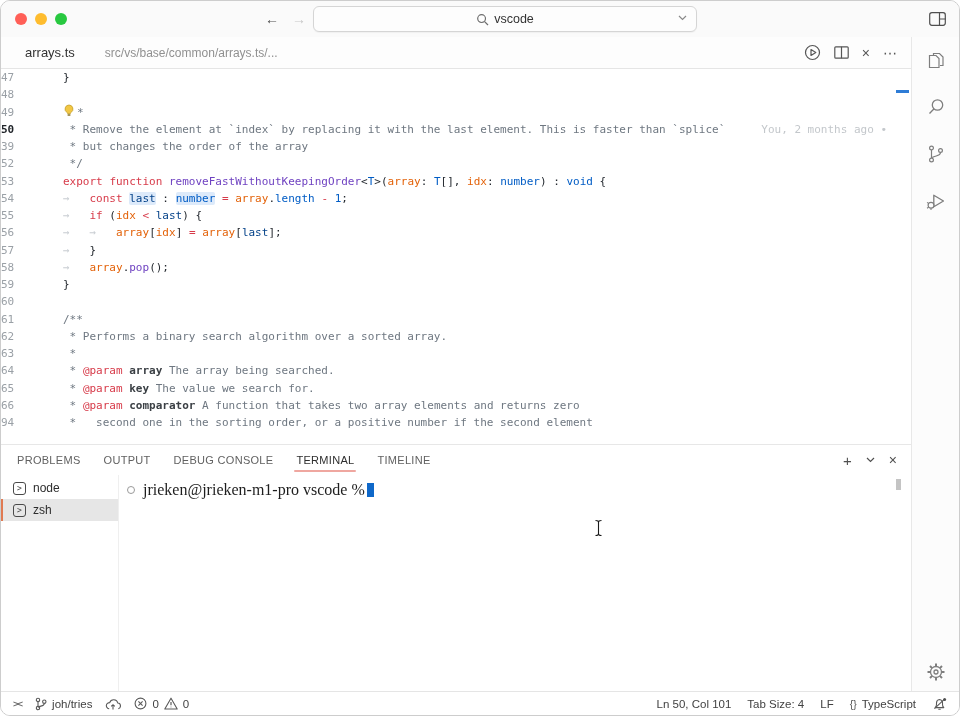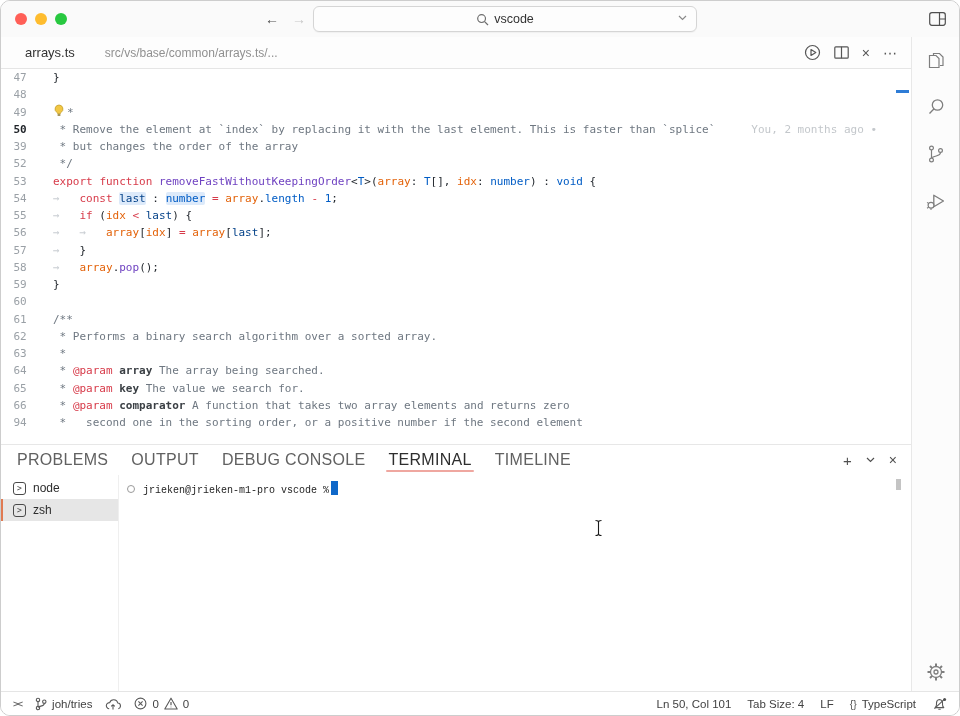--- a/index.html
+++ b/index.html
@@ -38,7 +38,7 @@
   .editor { position: relative; height: 375px; overflow: hidden; background: #fff;
             font-family: "DejaVu Sans Mono", monospace; font-size: 11px; line-height: 17.25px; }
   .line { display: flex; height: 17.25px; white-space: pre; }
-  .ln { flex: none; width: 38px; text-align: center; color: #9aa0a6; margin-right: 14px; }
+  .ln { flex: none; width: 38px; text-align: left; color: #9aa0a6; margin-right: 24px; }
   .ln.cur { color: #1f2328; font-weight: bold; }
   .code { white-space: pre; }
   .tk-k { color: #d73a49; } .tk-f { color: #6f42c1; } .tk-v { color: #e36209; }

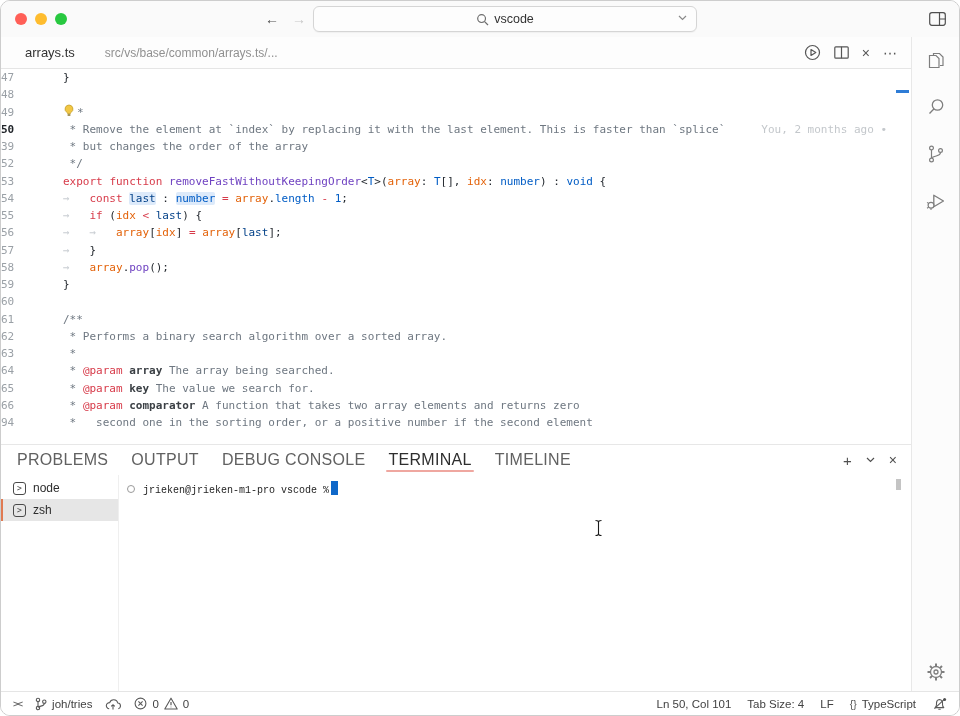--- a/index.html
+++ b/index.html
@@ -54,7 +54,7 @@
   .panel-head { height: 30px; display: flex; align-items: center; padding: 0 14px 0 16px; }
   .ptabs { display: flex; gap: 23px; height: 100%; align-items: center; }
   .ptab { position: relative; height: 100%; display: flex; align-items: center;
-          font-size: 16px; letter-spacing: .3px; color: #616161; }
+          font-size: 11px; letter-spacing: .3px; color: #616161; }
   .ptab.active { color: #2e2e2e; }
   .ptab.active::after { content: ""; position: absolute; left: -2px; right: -2px; bottom: 3px;
                         height: 2px; background: #efa7a0; border-radius: 1px; }

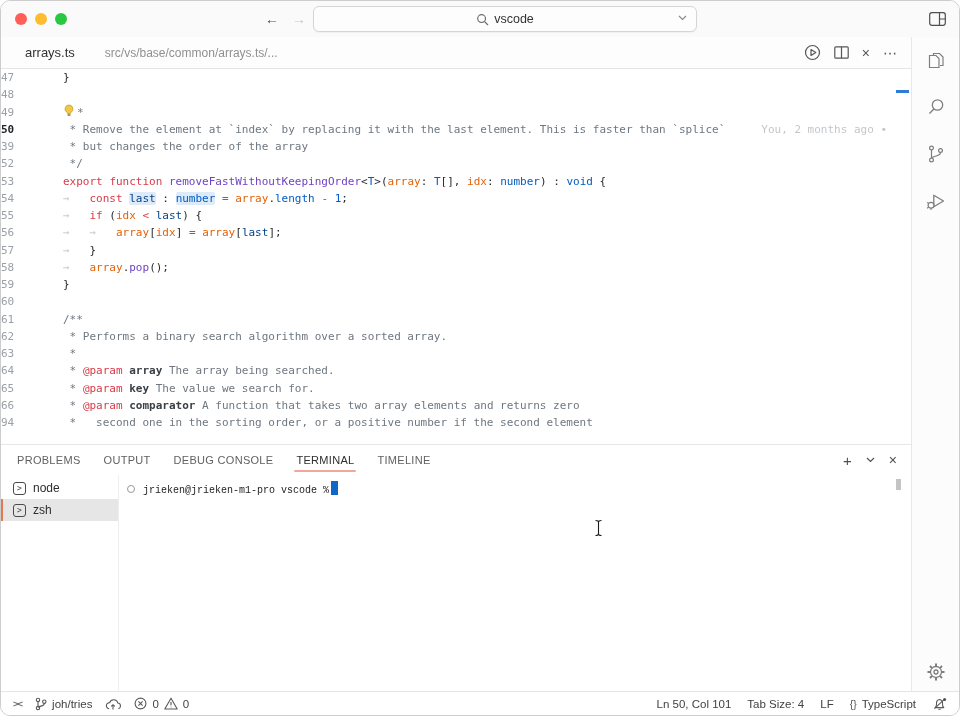--- a/index.html
+++ b/index.html
@@ -70,7 +70,7 @@
                font-size: 8px; display: flex; align-items: center; justify-content: center;
                color: #4a4a4a; font-family: "DejaVu Sans Mono", monospace; }
   .term-main { flex: 1; position: relative; padding: 6px 0 0 8px;
-               font-family: Liberation Mono, monospace; font-size: 10px; color: #1e1e1e; }
+               font-family: Liberation Serif, serif; font-size: 16px; color: #1e1e1e; }
   .prompt-row { display: flex; align-items: center; gap: 8px; }
   .cmd-circle { flex: none; width: 8px; height: 8px; border: 1px solid #9a9a9a; border-radius: 50%; }
   .cursor { display: inline-block; width: 7px; height: 14px; background: #0f68c9;

